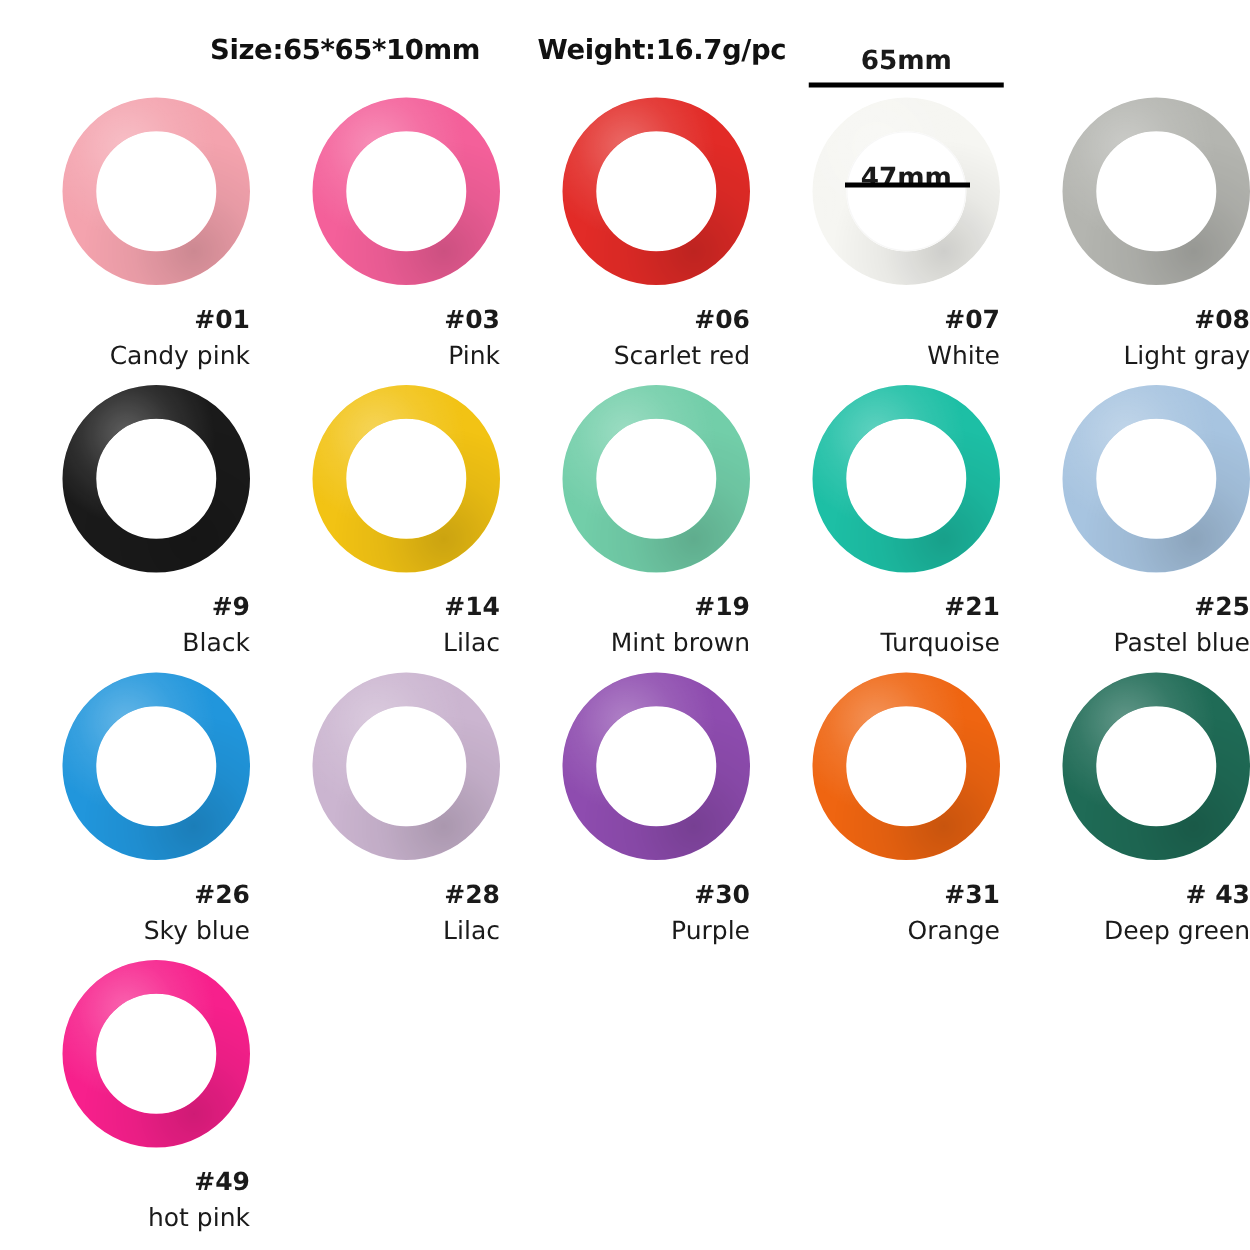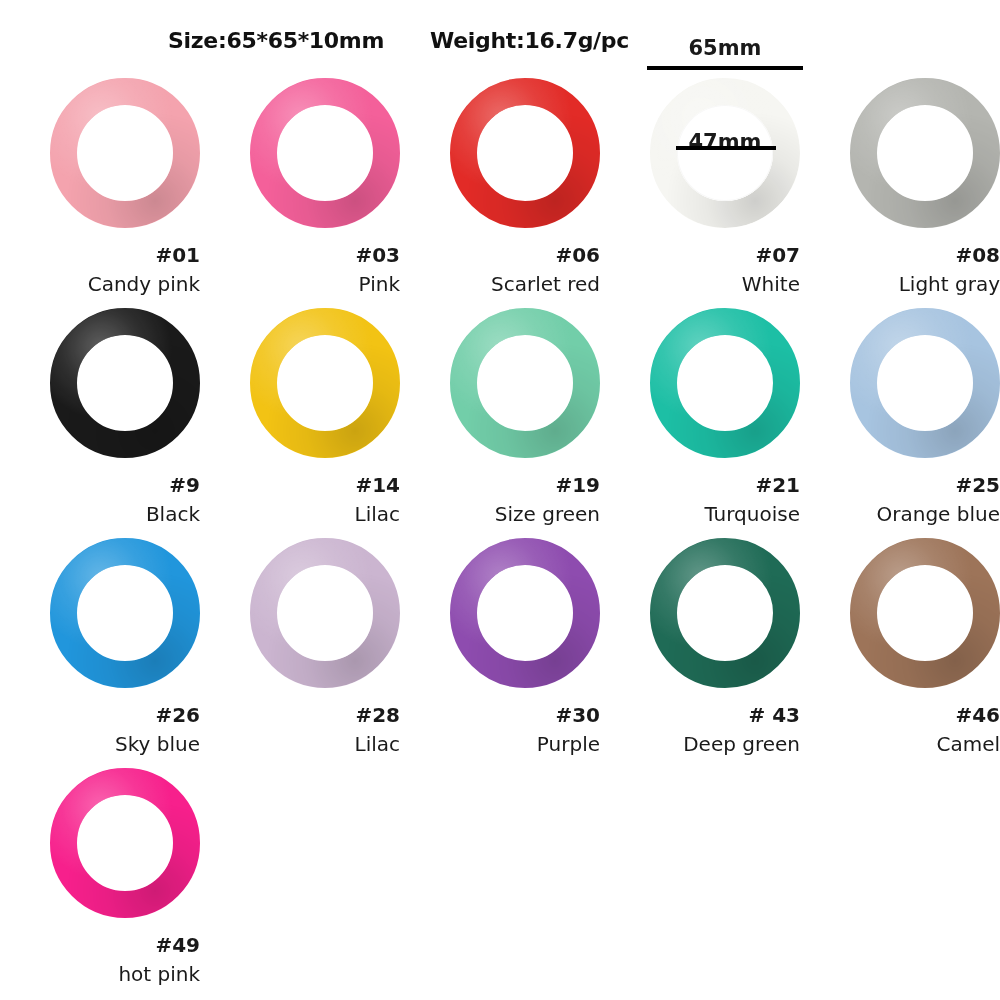--- a/index.html
+++ b/index.html
@@ -203,7 +203,7 @@
         <div class="ring" style="border-color: rgb(114, 206, 169);"></div>
       </div>
       <div class="label-code">#19</div>
-      <div class="label-name">Size green</div>
+      <div class="label-name">Mint brown</div>
     </div>
     <div class="cell">
       <div class="ring-wrap">

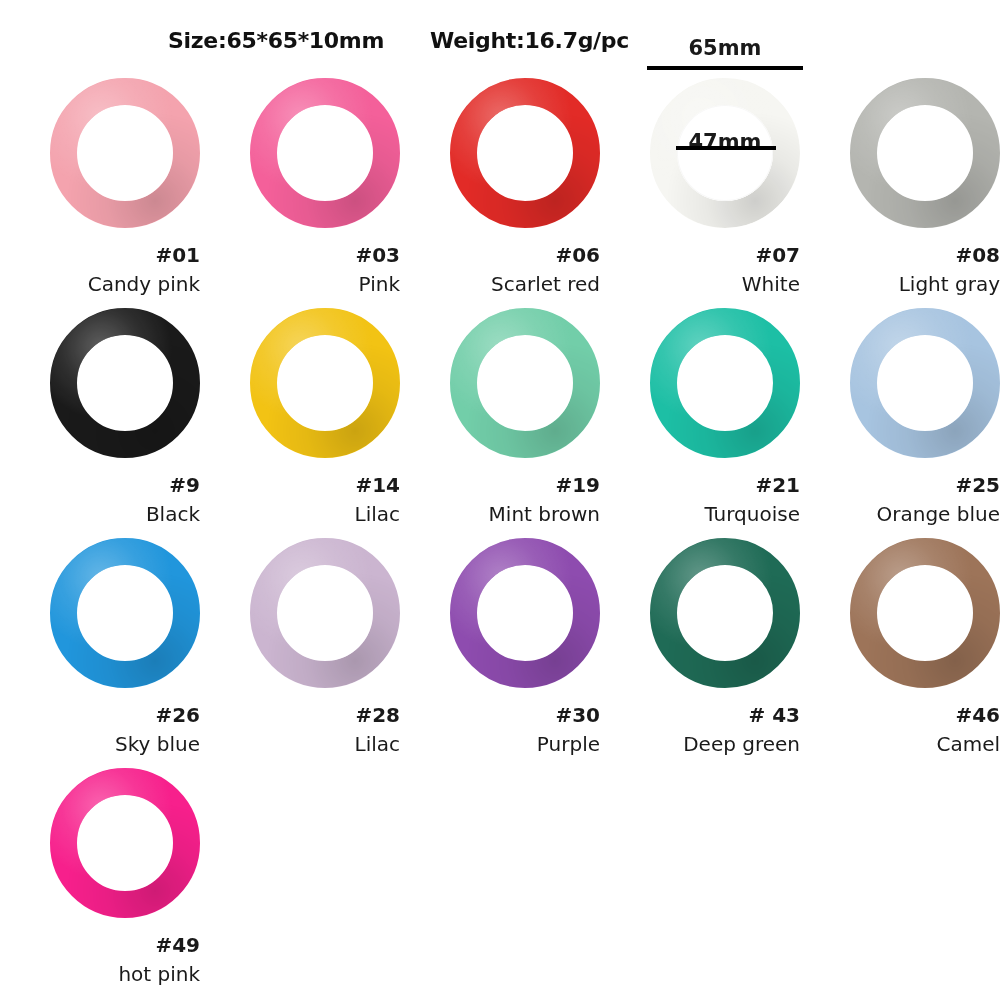--- a/index.html
+++ b/index.html
@@ -217,7 +217,7 @@
         <div class="ring" style="border-color: rgb(167, 196, 224);"></div>
       </div>
       <div class="label-code">#25</div>
-      <div class="label-name">Orange blue</div>
+      <div class="label-name">Pastel blue</div>
     </div>
     <div class="cell">
       <div class="ring-wrap">

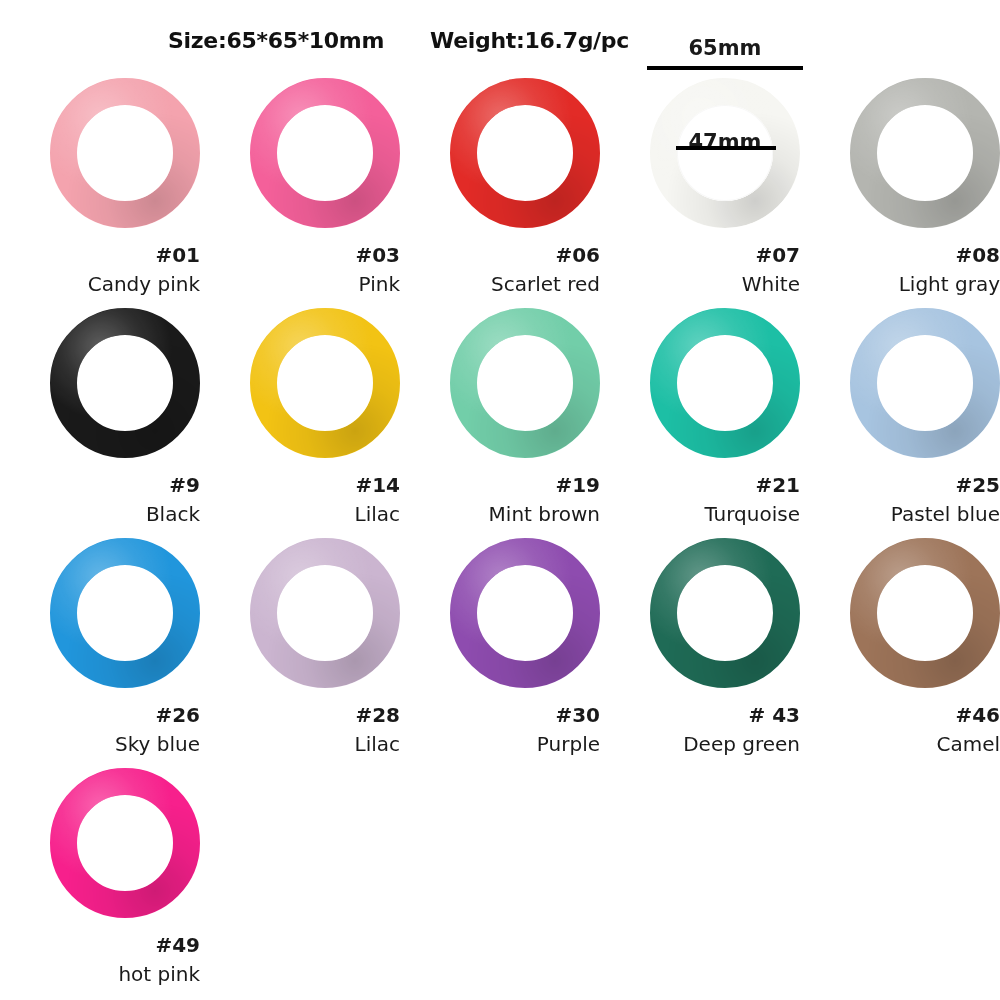--- a/index.html
+++ b/index.html
@@ -242,6 +242,13 @@
     </div>
     <div class="cell">
       <div class="ring-wrap">
+        <div class="ring" style="border-color: rgb(239, 101, 17);"></div>
+      </div>
+      <div class="label-code">#31</div>
+      <div class="label-name">Orange</div>
+    </div>
+    <div class="cell">
+      <div class="ring-wrap">
         <div class="ring" style="border-color: rgb(31, 107, 86);"></div>
       </div>
       <div class="label-code"># 43</div>

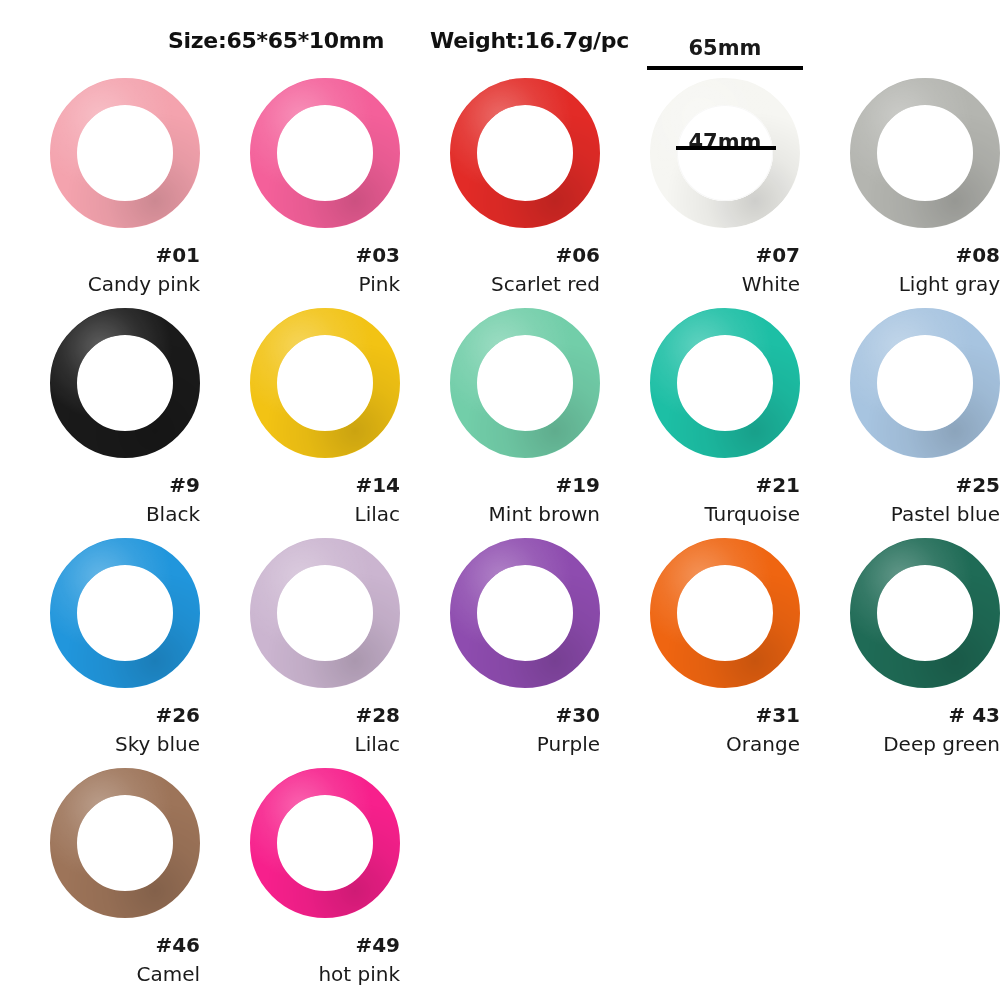--- a/index.html
+++ b/index.html
@@ -256,13 +256,6 @@
     </div>
     <div class="cell">
       <div class="ring-wrap">
-        <div class="ring" style="border-color: rgb(157, 116, 89);"></div>
-      </div>
-      <div class="label-code">#46</div>
-      <div class="label-name">Camel</div>
-    </div>
-    <div class="cell">
-      <div class="ring-wrap">
         <div class="ring" style="border-color: rgb(247, 32, 140);"></div>
       </div>
       <div class="label-code">#49</div>

